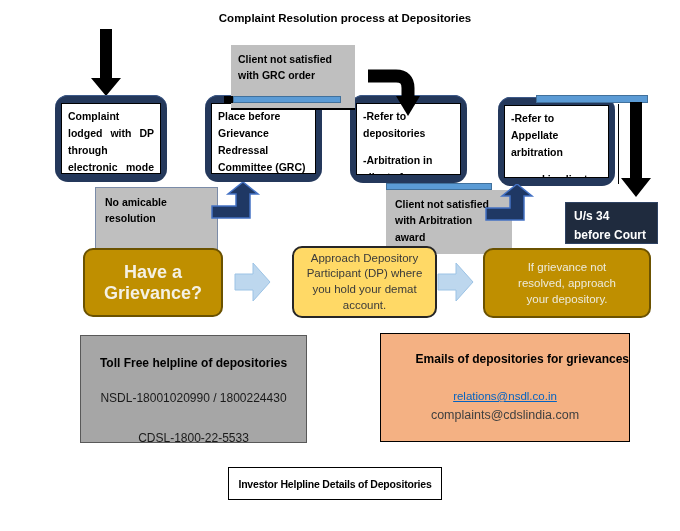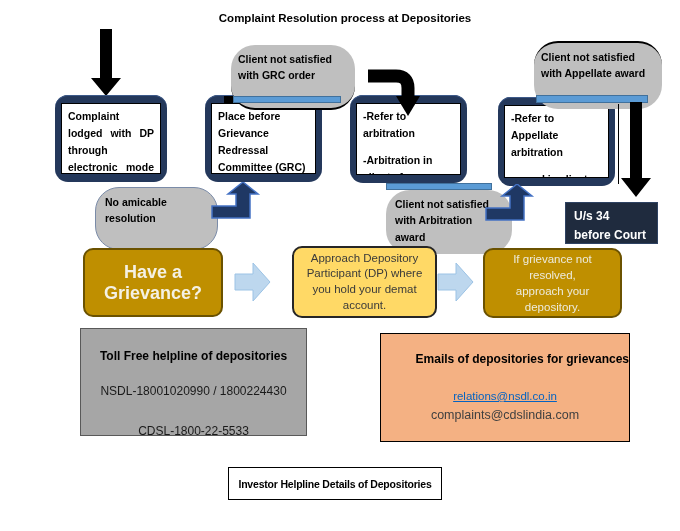--- a/index.html
+++ b/index.html
@@ -23,7 +23,7 @@
   #box4{left:498px;top:97px;width:117px;height:89px;}
   
   .callout{background:#BFBFBF;font-size:10.5px;font-weight:bold;line-height:1.55;
-           padding:6px 7px;overflow:hidden;border-radius:24px;}
+           padding:6px 7px;overflow:hidden;}
   #callout-grc{left:231px;top:45px;width:110px;height:51px;border-bottom:2px solid #000;}
   #callout-appellate{left:534px;top:41px;width:114px;height:54px;border-top:2px solid #000;}
   #callout-arb{left:386px;top:190px;width:110px;height:52px;padding-left:9px;}

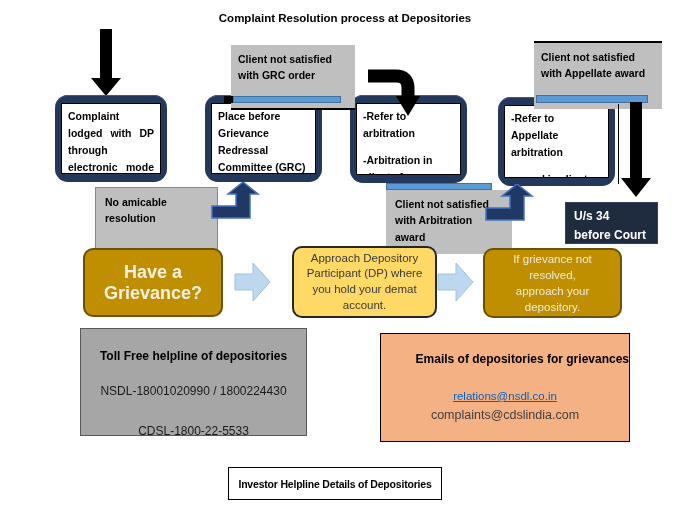--- a/index.html
+++ b/index.html
@@ -104,7 +104,6 @@
     <polygon points="34,36 58,36 46,56" fill="#000"></polygon>
   </svg>
 
-  <div id="callout-appellate" class="abs callout">Client not satisfied with Appellate award</div>
   <div id="bluebar-appellate" class="abs bluebar"></div>
   <div id="leader-appellate" class="abs"></div>
 

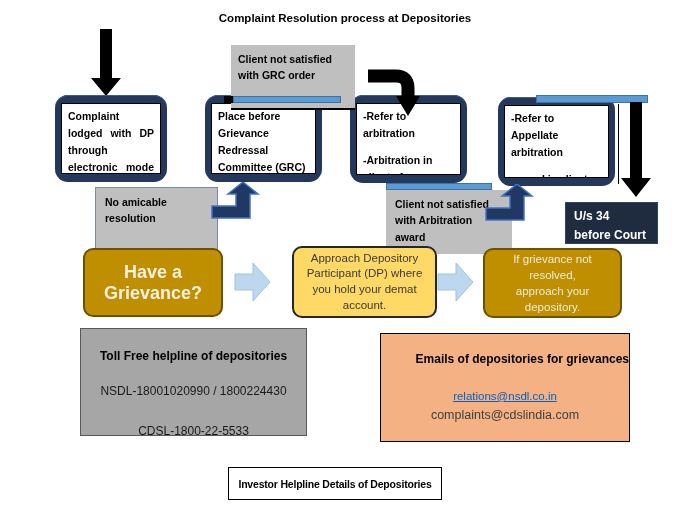--- a/index.html
+++ b/index.html
@@ -83,7 +83,7 @@
 
   <div id="box3" class="abs pframe">
     <div class="pinner">
-      <span class="line">-Refer to arbitration</span>
+      <span class="line">-Refer to depositories</span>
       <span class="line gap">-Arbitration in clients favour</span>
     </div>
   </div>

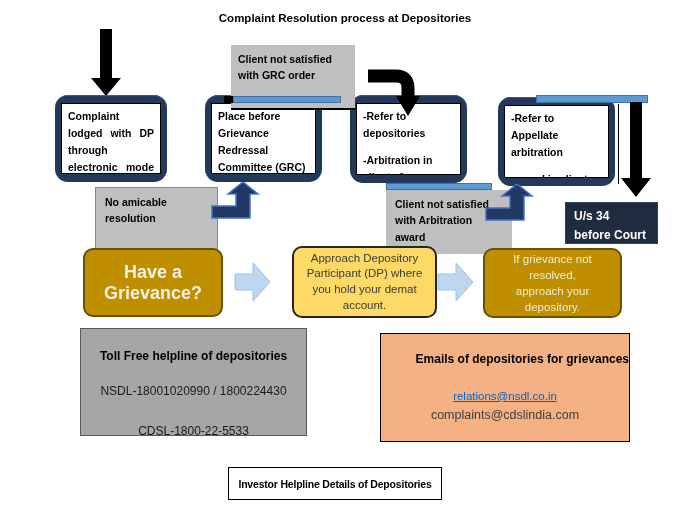--- a/index.html
+++ b/index.html
@@ -45,7 +45,7 @@
          color:#F4F1E4;font-size:18px;font-weight:bold;}
   #yellow{left:280px;top:246px;width:145px;height:72px;background:#FFD966;border:2px solid #262626;
           color:#3a3a3a;font-size:11.5px;padding:4px 8px;line-height:1.35;margin-left:12px;}
-  #gold2{left:483px;top:248px;width:139px;height:70px;background:#BF8F00;border:2px solid #6b5200;
+  #gold2{left:483px;top:248px;width:168px;height:70px;background:#BF8F00;border:2px solid #6b5200;
          color:#EDEBDC;font-size:11.5px;padding:4px 24px;line-height:1.4;}
   
   #helpline{left:80px;top:328px;width:227px;height:108px;background:#A6A6A6;border:1px solid #595959;

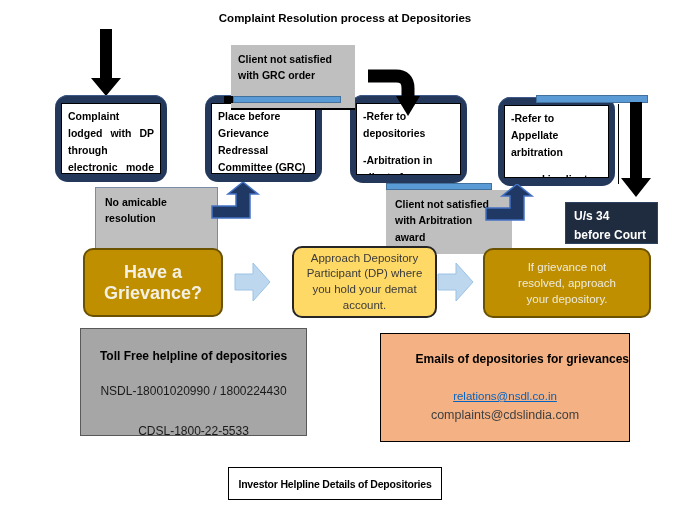--- a/index.html
+++ b/index.html
@@ -48,7 +48,7 @@
   #gold2{left:483px;top:248px;width:168px;height:70px;background:#BF8F00;border:2px solid #6b5200;
          color:#EDEBDC;font-size:11.5px;padding:4px 24px;line-height:1.4;}
   
-  #helpline{left:80px;top:328px;width:227px;height:108px;background:#A6A6A6;border:1px solid #595959;
+  #helpline{left:80px;top:335px;width:227px;height:108px;background:#A6A6A6;border:1px solid #595959;
             box-sizing:border-box;text-align:center;padding-top:20px;}
   #helpline .panel-title{font-weight:bold;font-size:12px;margin-bottom:18px;}
   #helpline .phone{font-size:12px;line-height:1.8;color:#1a1a1a;margin-top:18px;}

